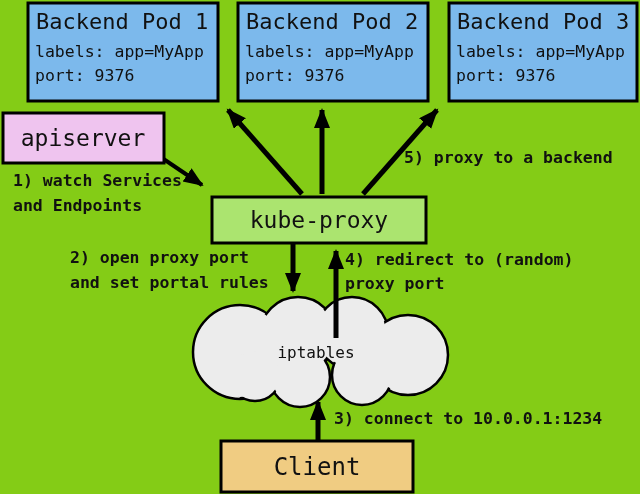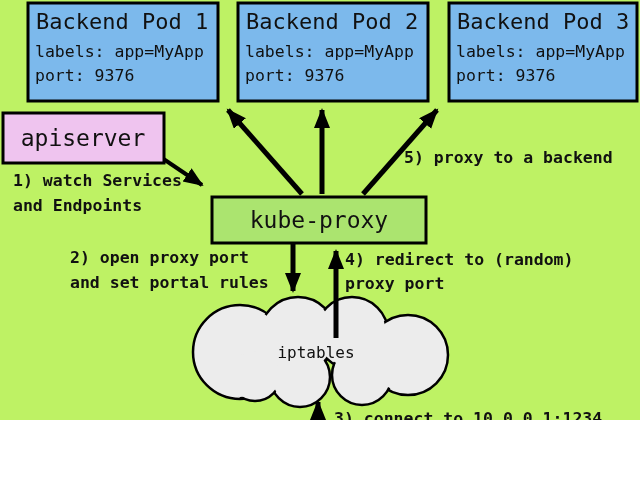--- a/index.html
+++ b/index.html
@@ -10,8 +10,8 @@
   #stage {
     position: relative;
     width: 640px;
-    height: 420px;
-    background: #bef264;
+    height: 494px;
+    background: #84cc16;
     font-family: "DejaVu Sans Mono", "Liberation Mono", monospace;
   }
   svg text {

